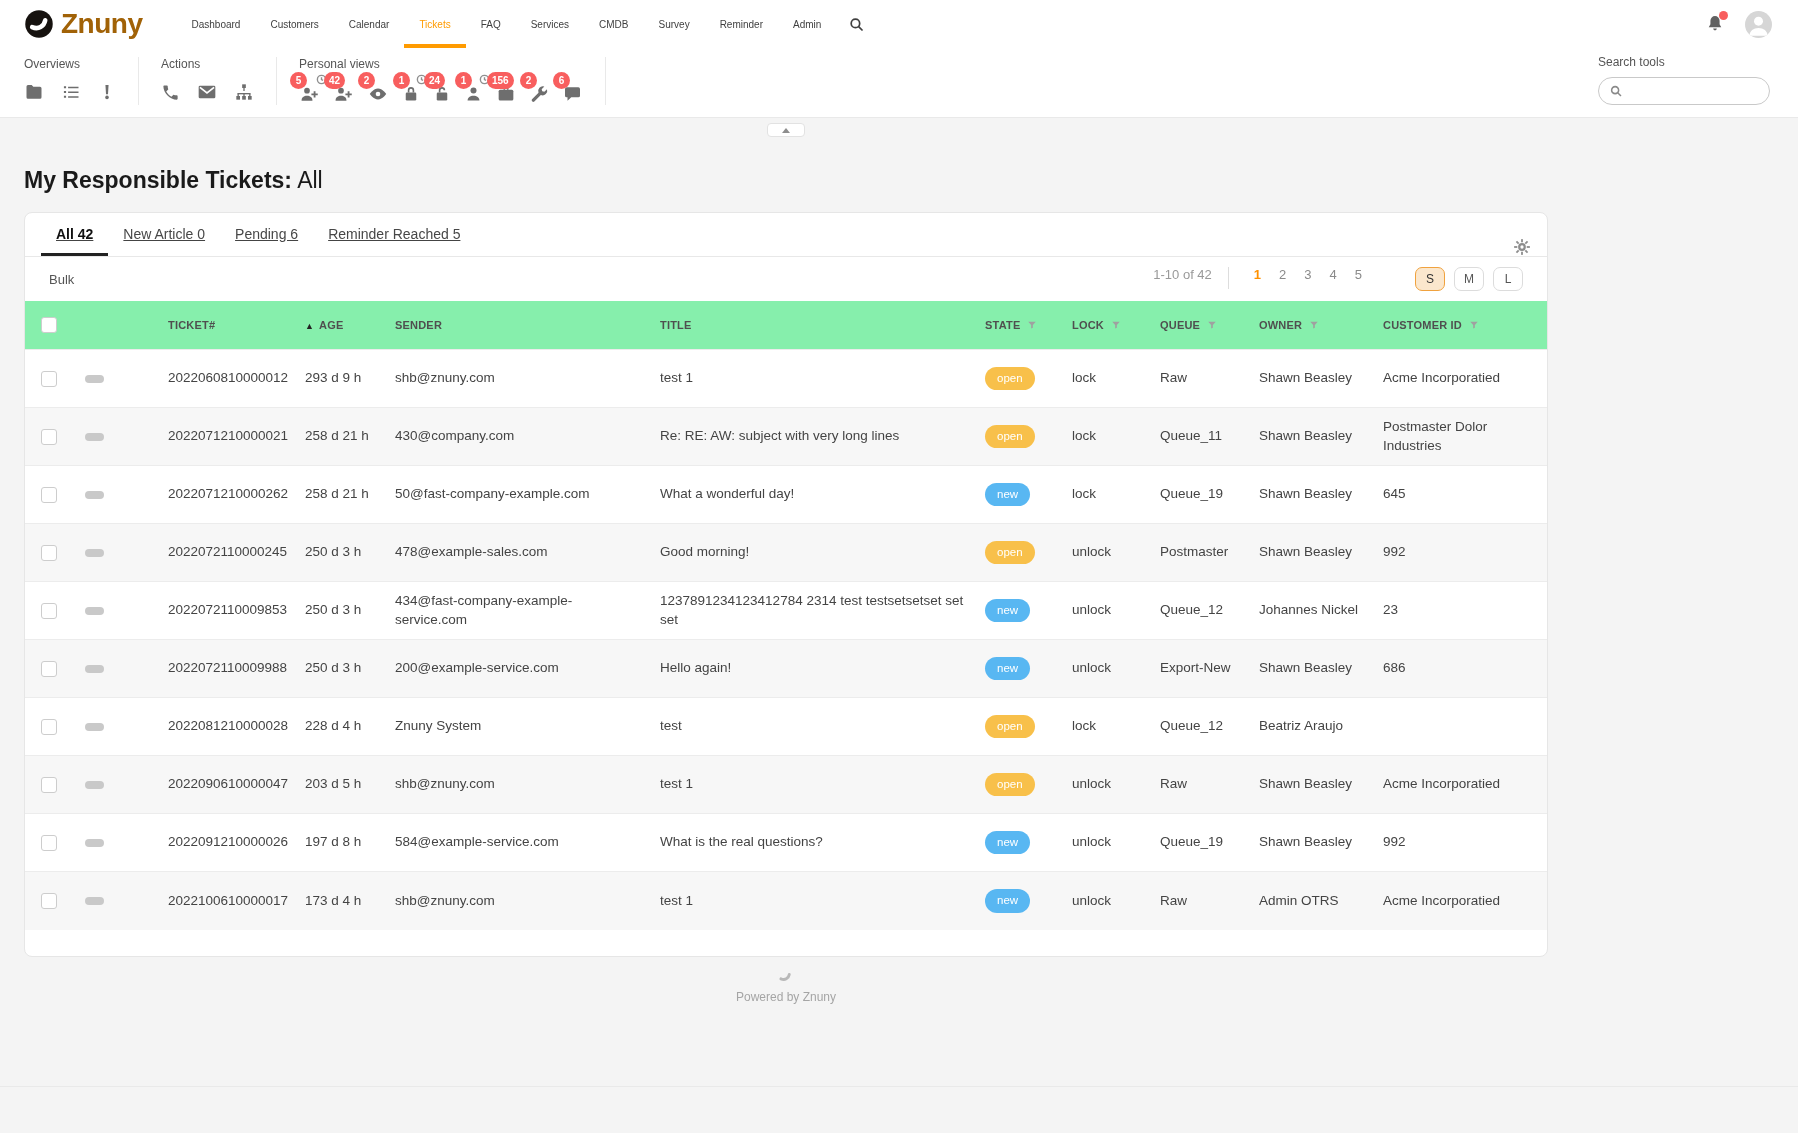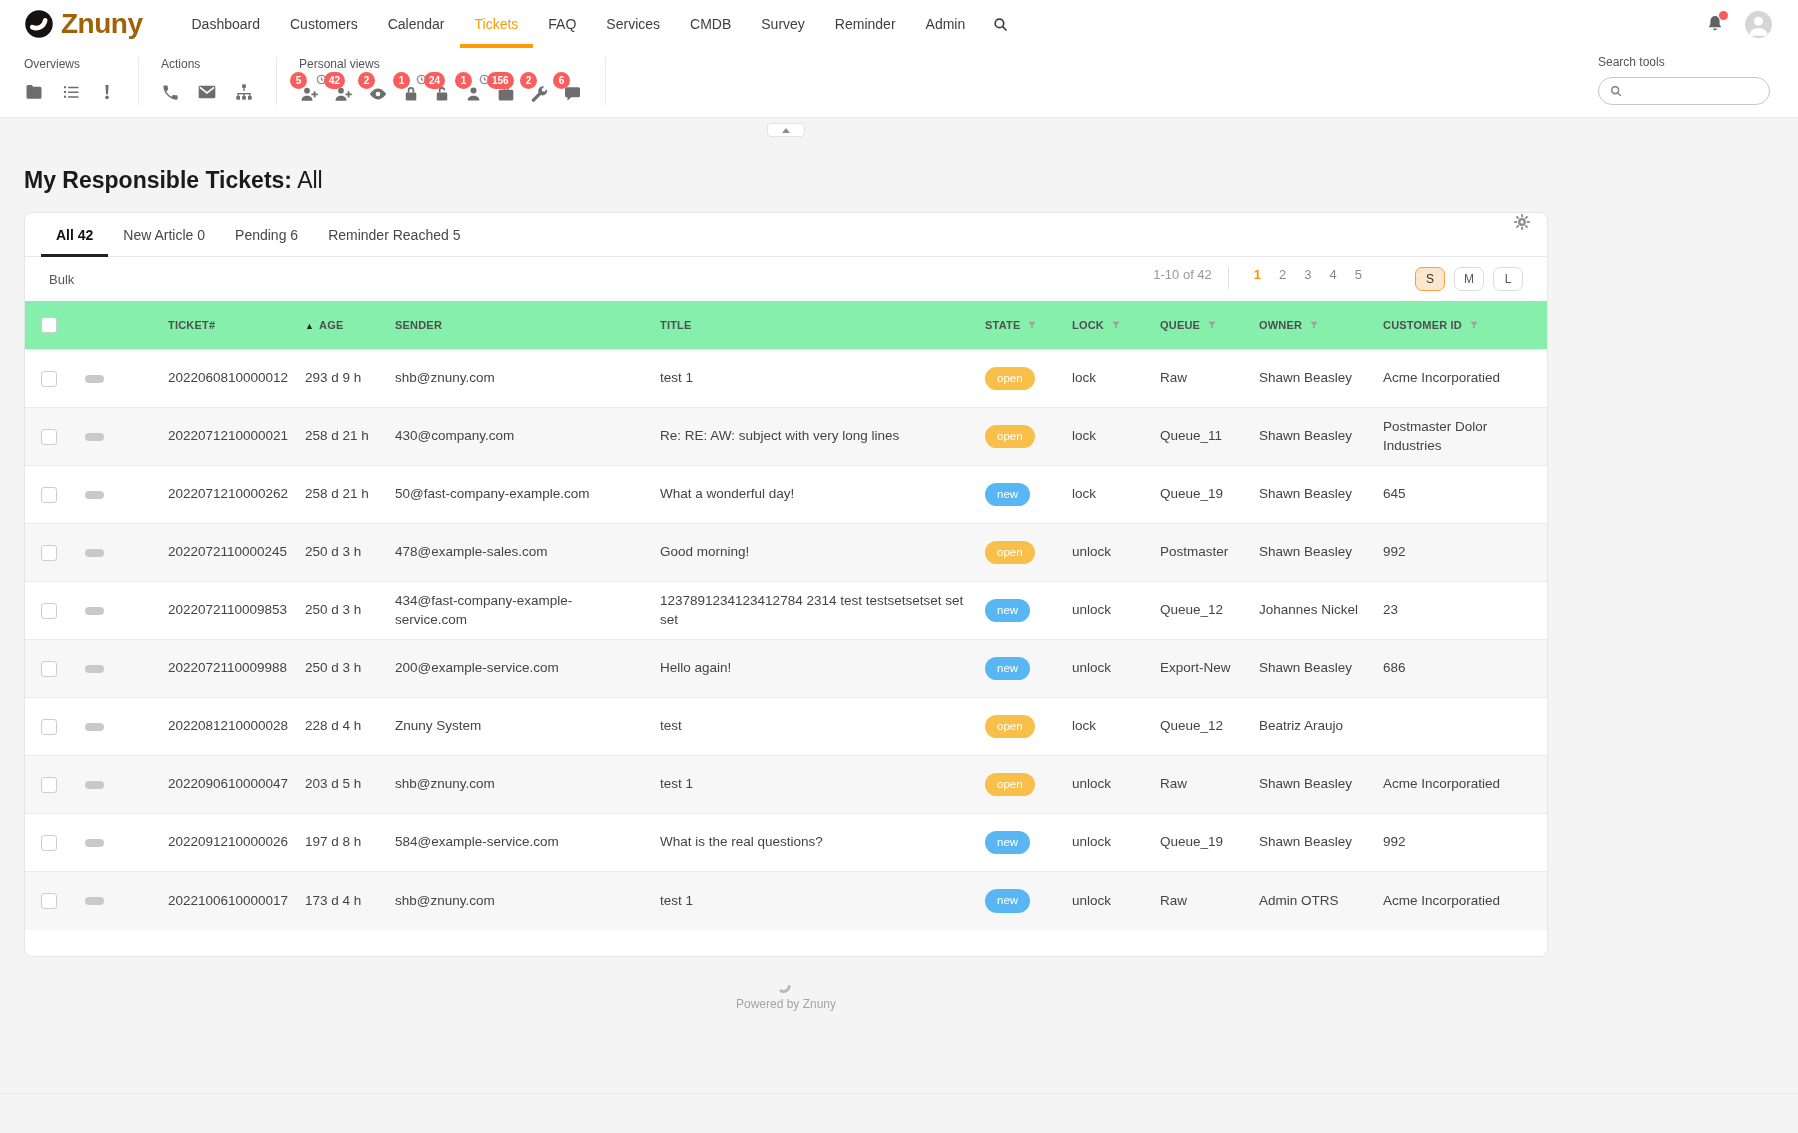--- a/index.html
+++ b/index.html
@@ -21,7 +21,7 @@
   .nav-links { display:flex; margin-left:34px; height:48px; }
   .nav-item {
     display:flex; align-items:center; padding:0 15px; height:48px;
-    font-size:14px; color:#3f3f3f; cursor:pointer;
+    font-size:10px; color:#3f3f3f; cursor:pointer;
     border-bottom:4px solid transparent; padding-top:4px;
   }
   .nav-item.active { color:#ff9b00; border-bottom-color:#ff9b00; }

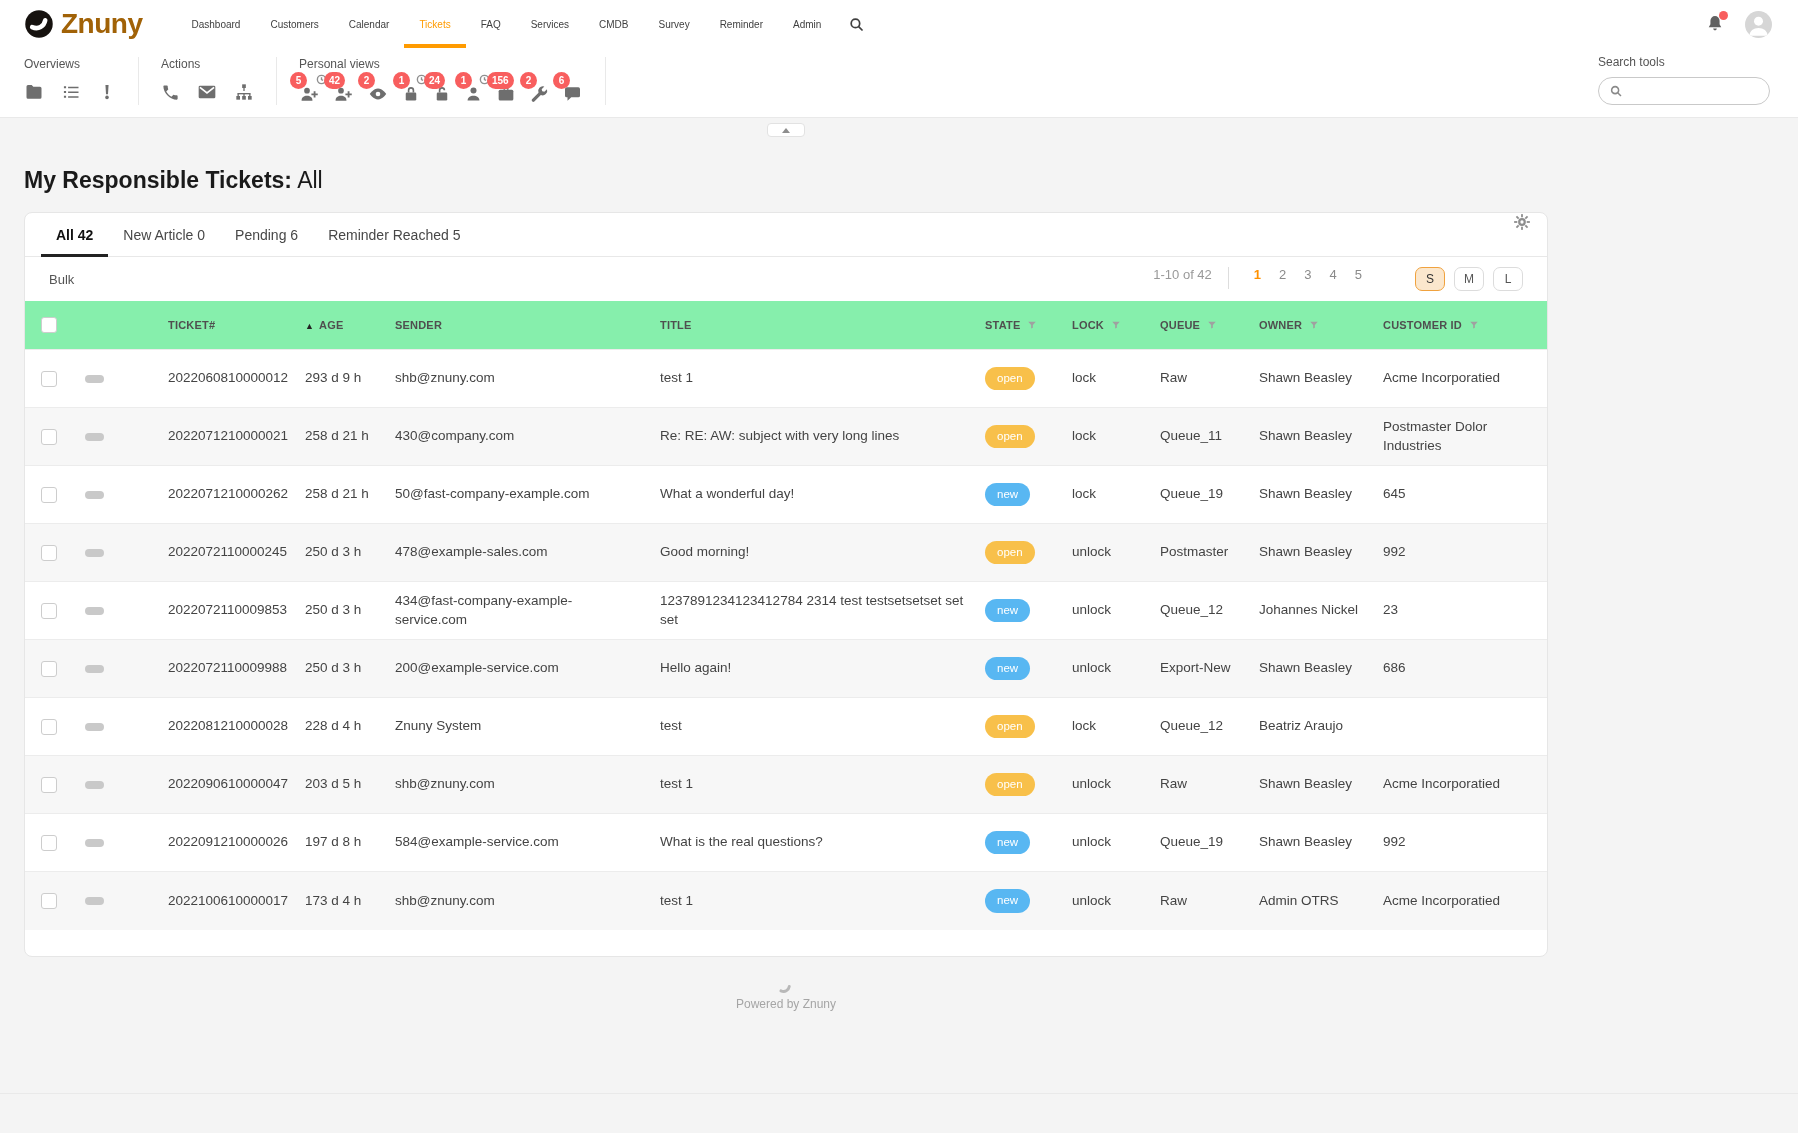--- a/index.html
+++ b/index.html
@@ -87,7 +87,7 @@
     background:#fff; border:1px solid #e6e6e6; border-radius:8px;
     padding-bottom:26px; overflow:hidden;
   }
-  .tabs-row { display:flex; align-items:flex-start; height:44px; border-bottom:1px solid #e8e8e8; padding:0 16px; }
+  .tabs-row { display:flex; align-items:flex-end; height:44px; border-bottom:1px solid #e8e8e8; padding:0 16px;text-decoration:underline; }
   .tab {
     height:44px; display:flex; align-items:center; padding:0 15px;
     font-size:14px; color:#474747; cursor:pointer; border-bottom:3px solid transparent; padding-top:3px;

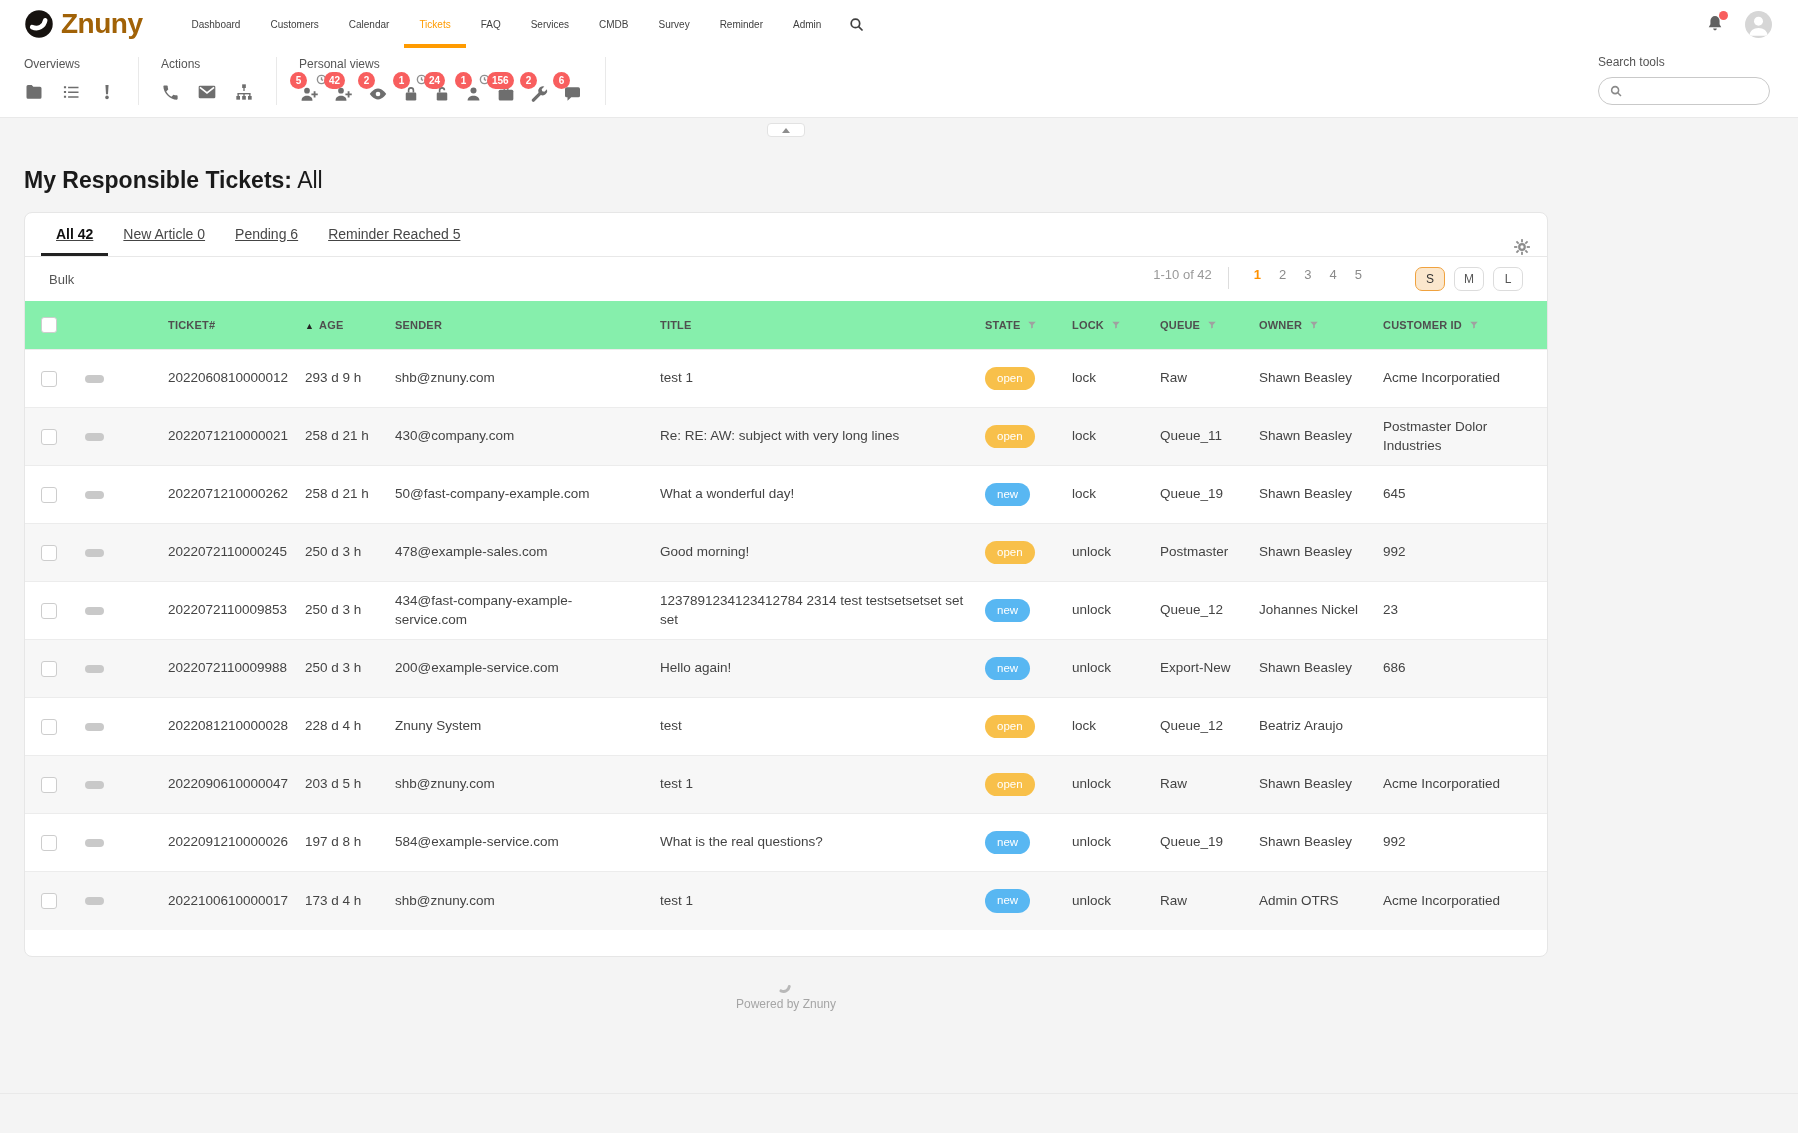--- a/index.html
+++ b/index.html
@@ -140,7 +140,7 @@
   .state-badge.new  { background:#58b7f2; }
 
   
-  .footer { display:flex; flex-direction:column; align-items:center; padding:24px 0 0; }
+  .footer { display:flex; flex-direction:column; align-items:center; gap:5px; padding:12px 0 0; }
   .footer-text { font-size:12px; color:#a5a5a5; }
   .bottom-divider { border:none; border-top:1px solid #e9e9e9; margin:82px 0 0; }
 </style>

